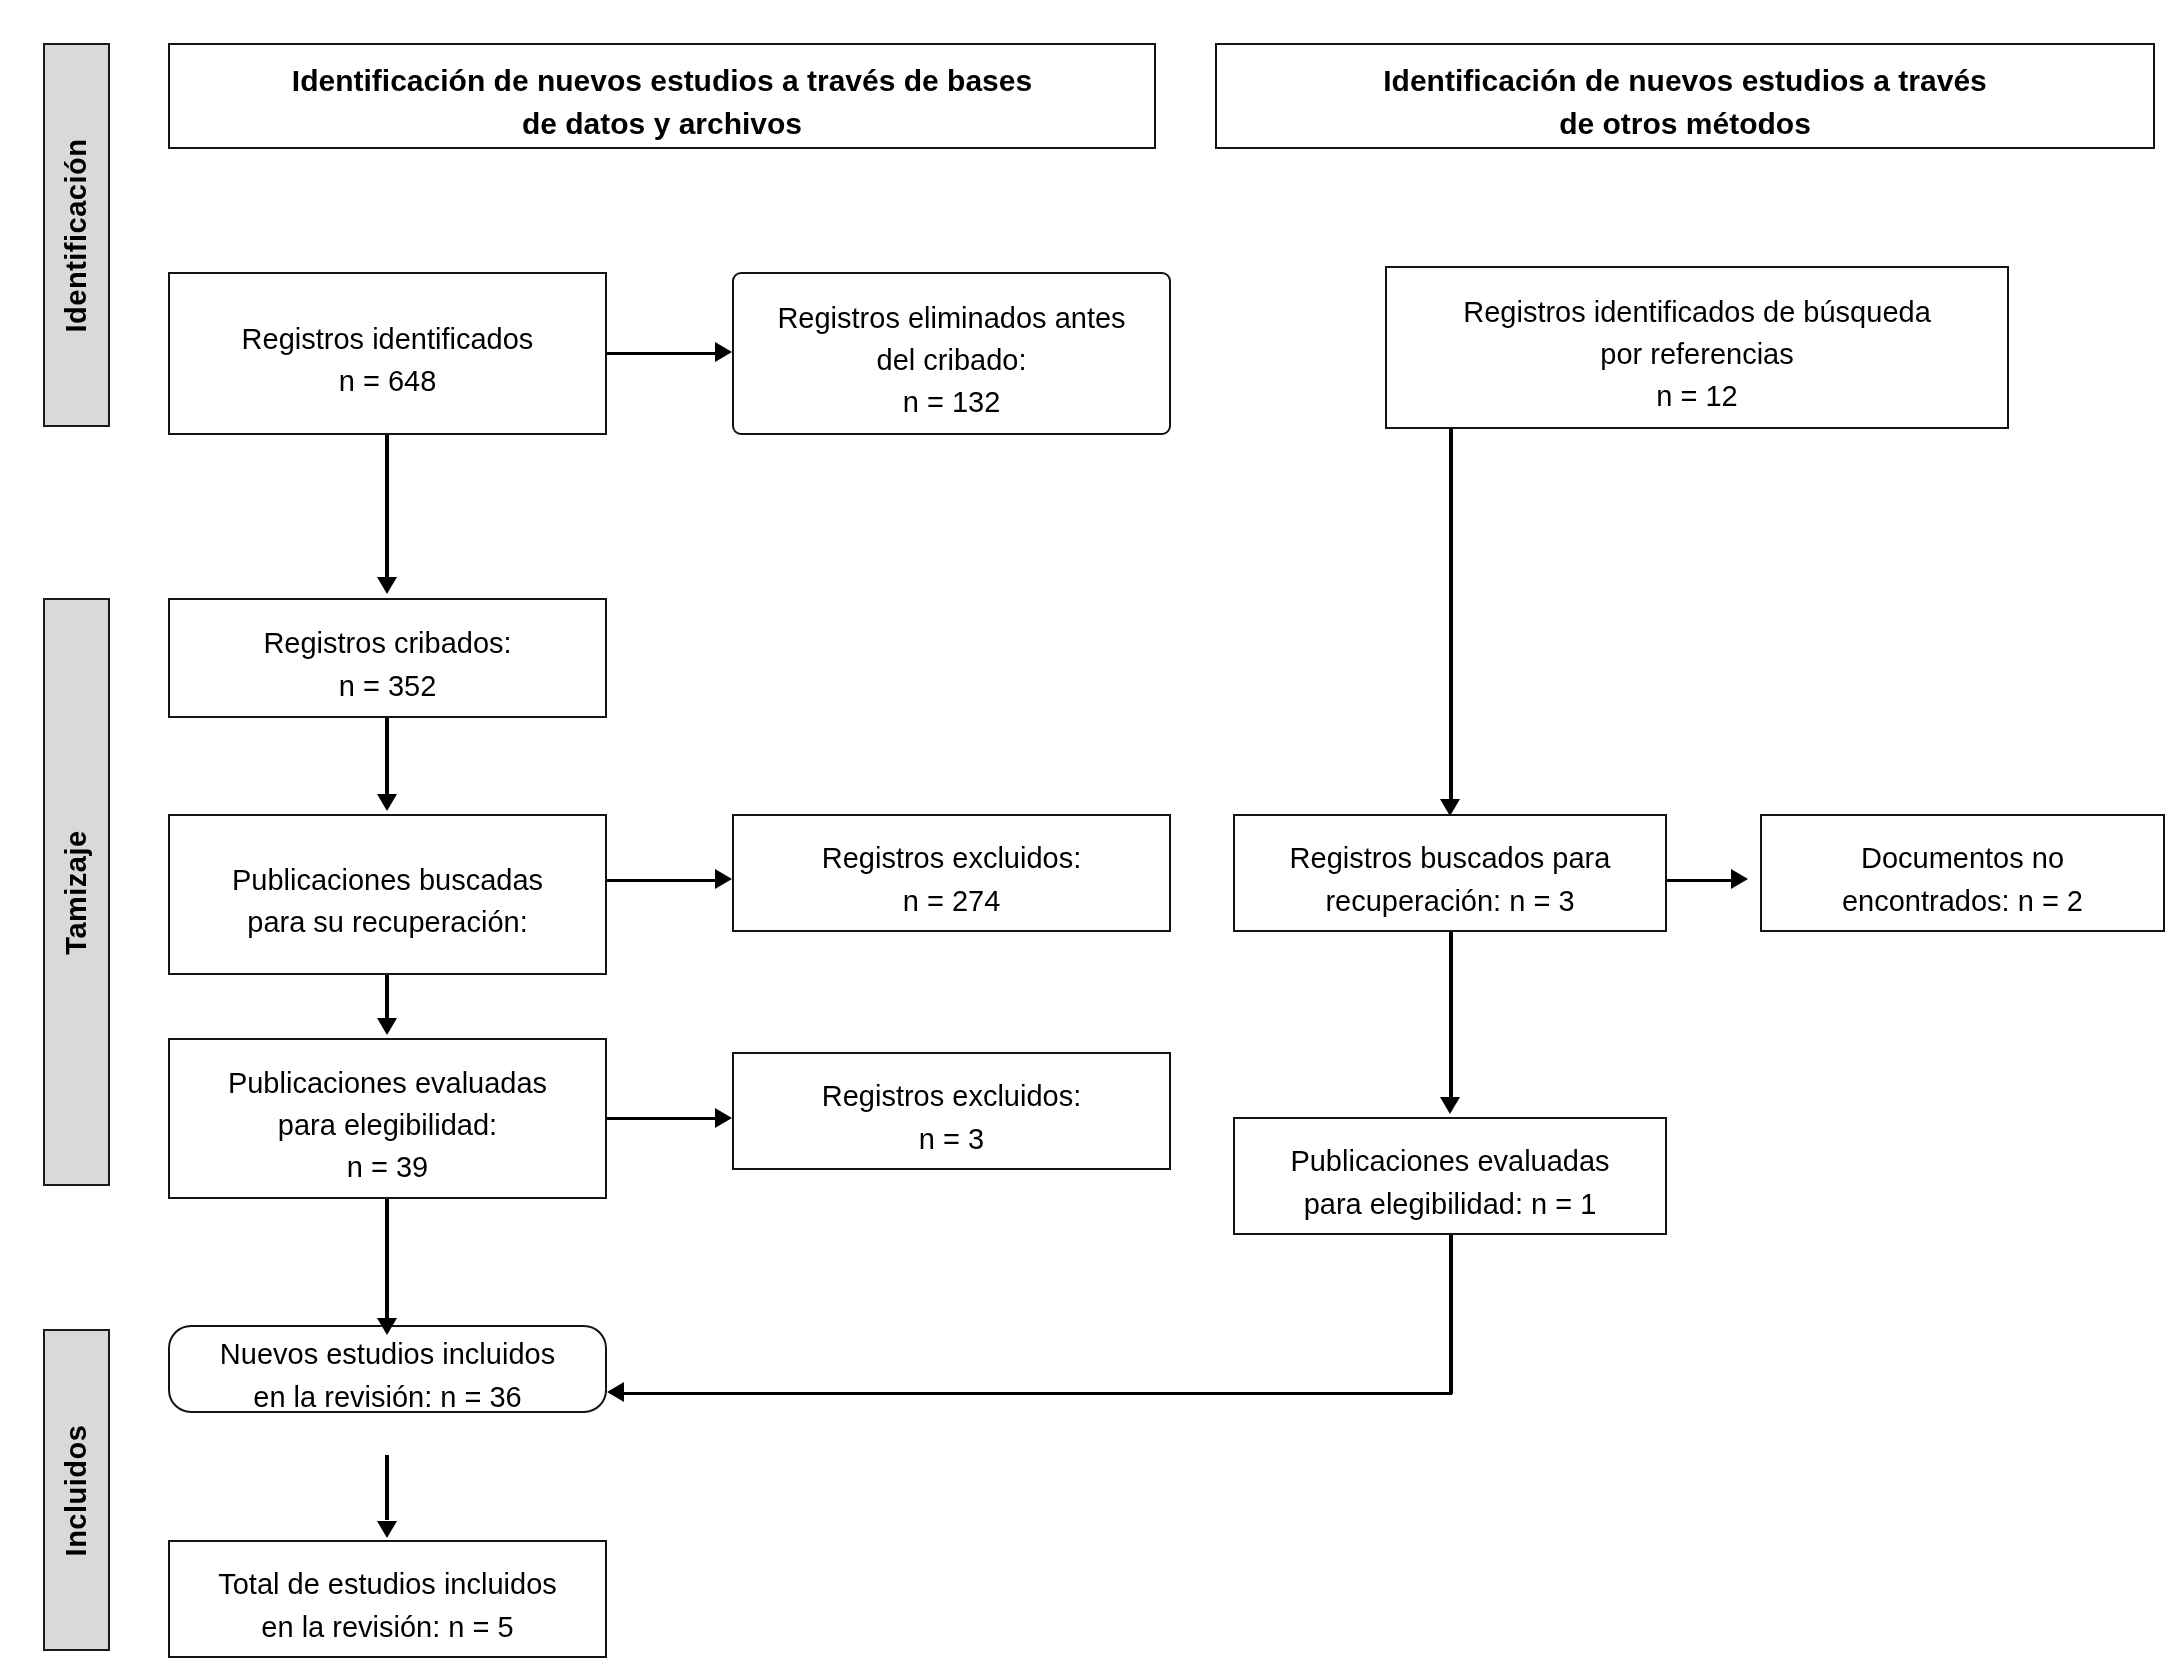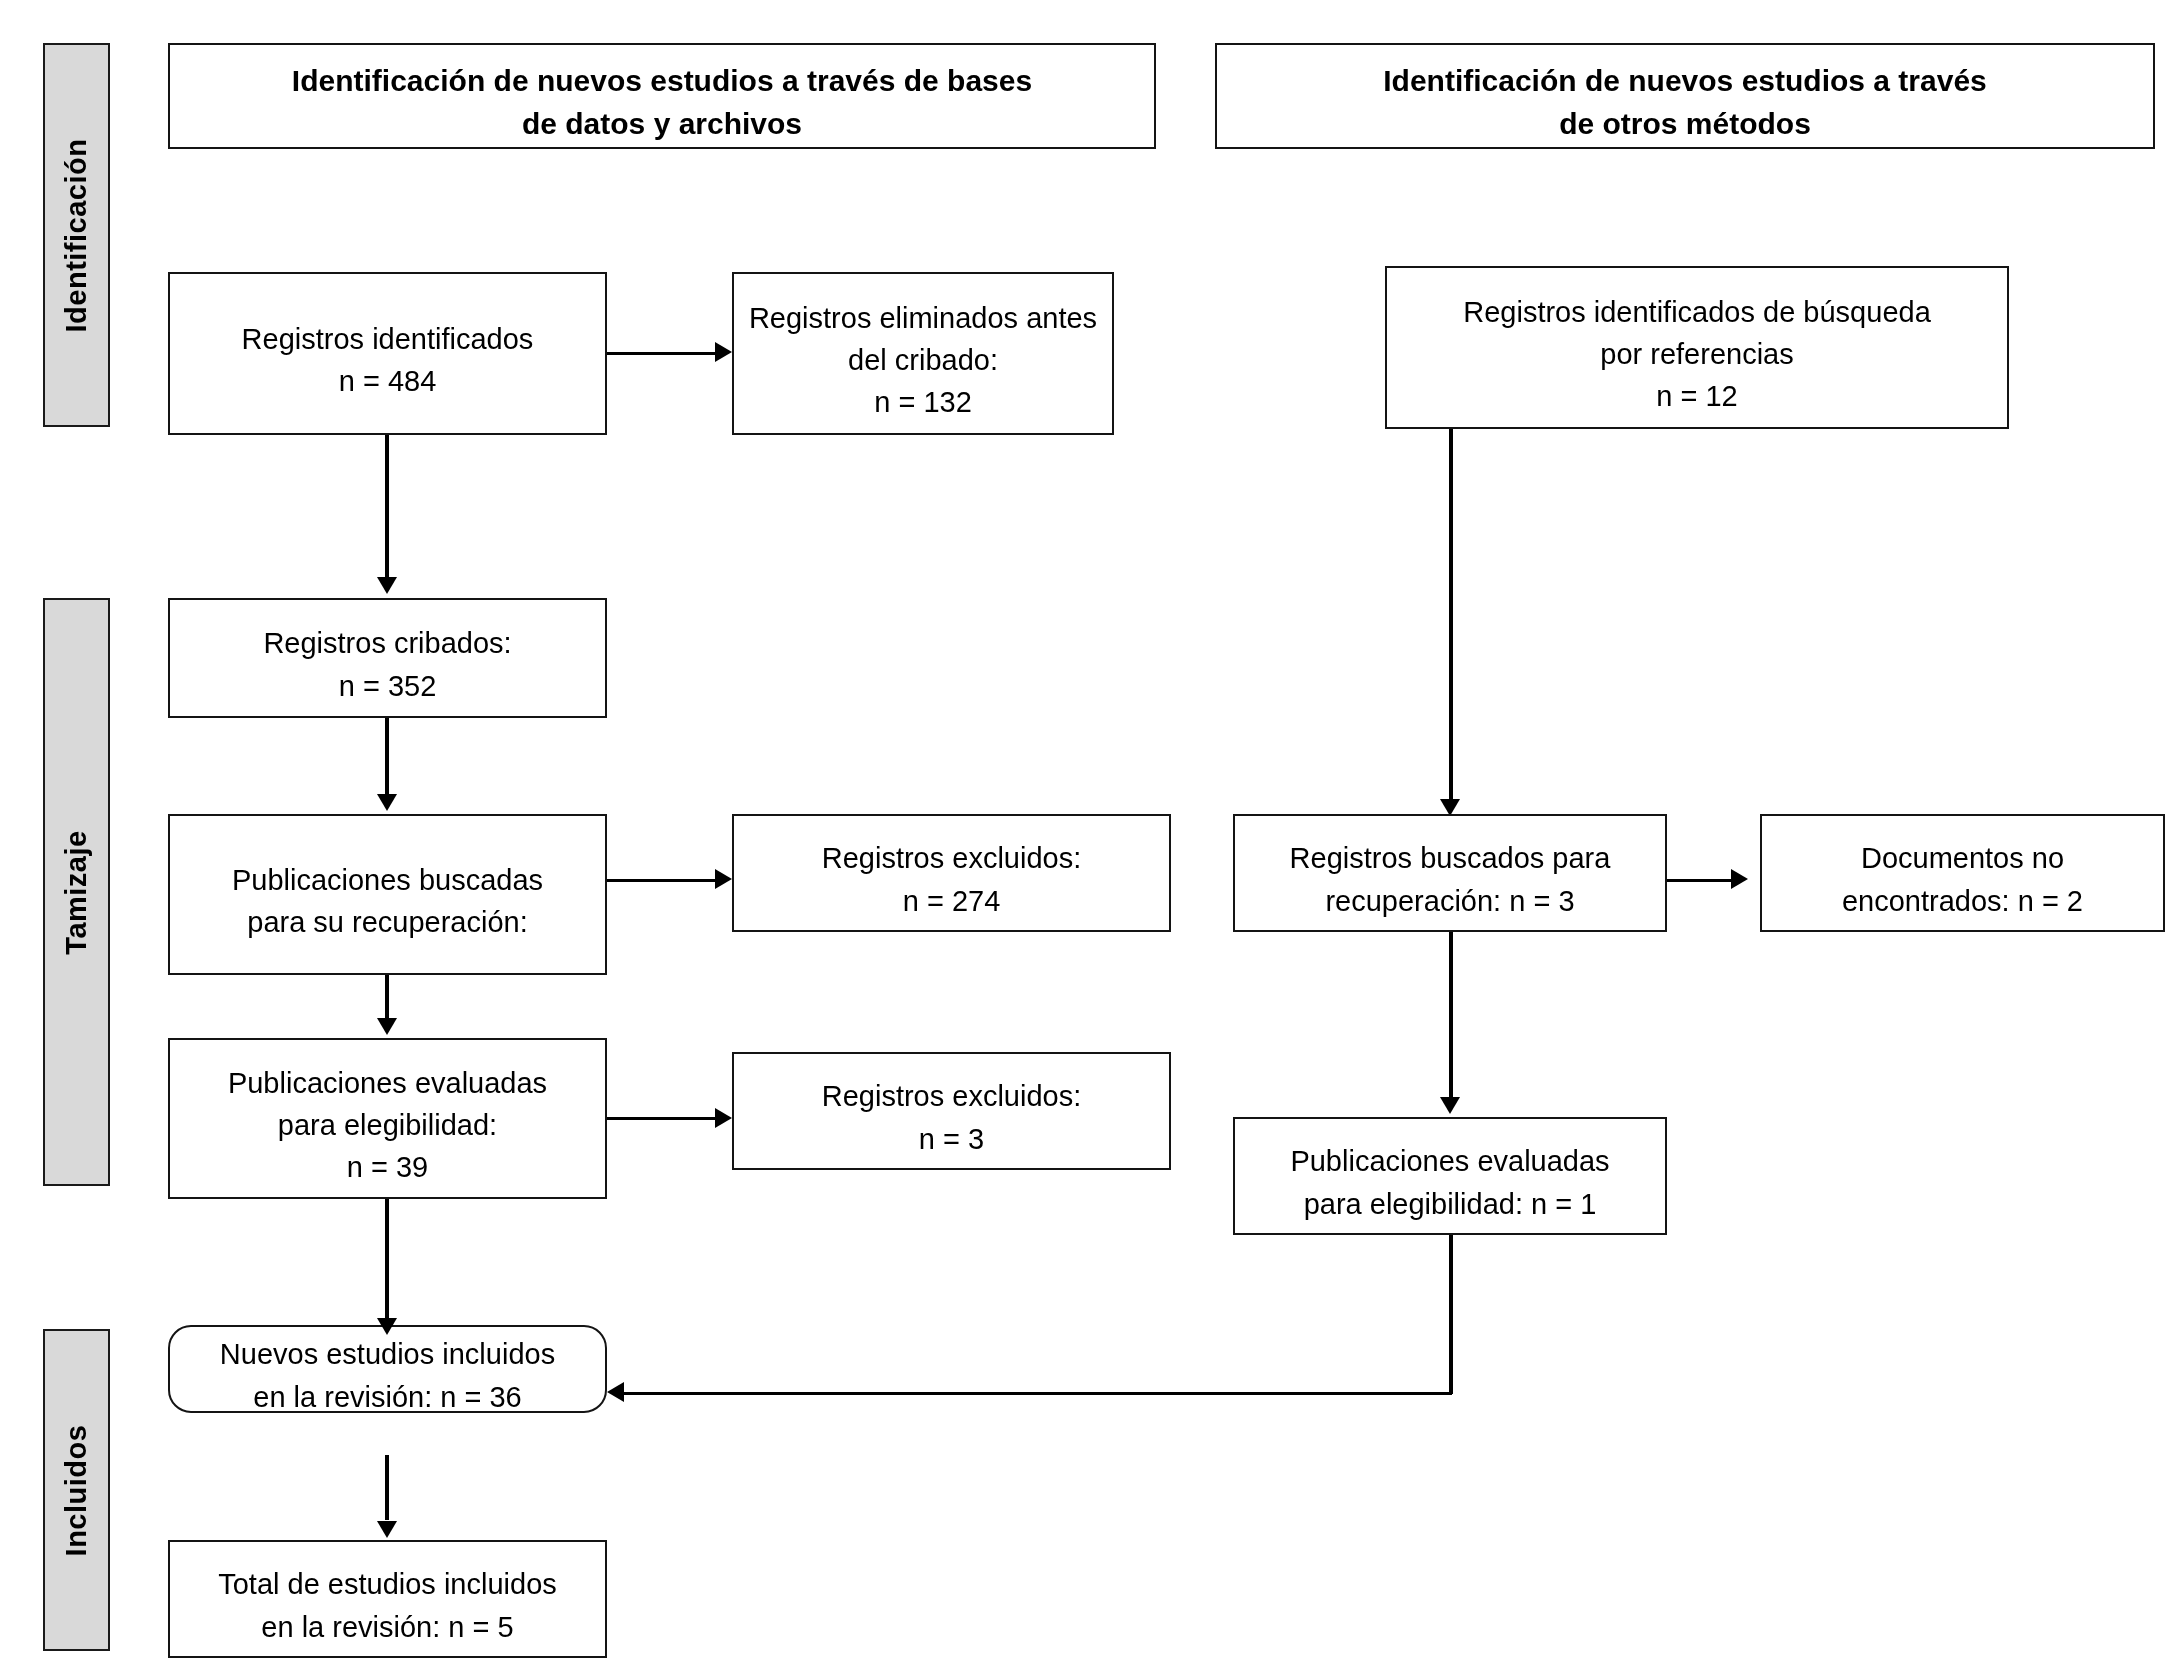--- a/index.html
+++ b/index.html
@@ -128,7 +128,7 @@
     </span>
   </div>
 
-  <div class="box" style="left:732px; top:272px; width:382px; height:163px;">
+  <div class="box" style="left:732px; top:272px; width:439px; height:163px;border-radius:9px;">
     <span class="lines">
       <span class="ln">Registros eliminados antes</span>
       <span class="ln">del cribado:</span>

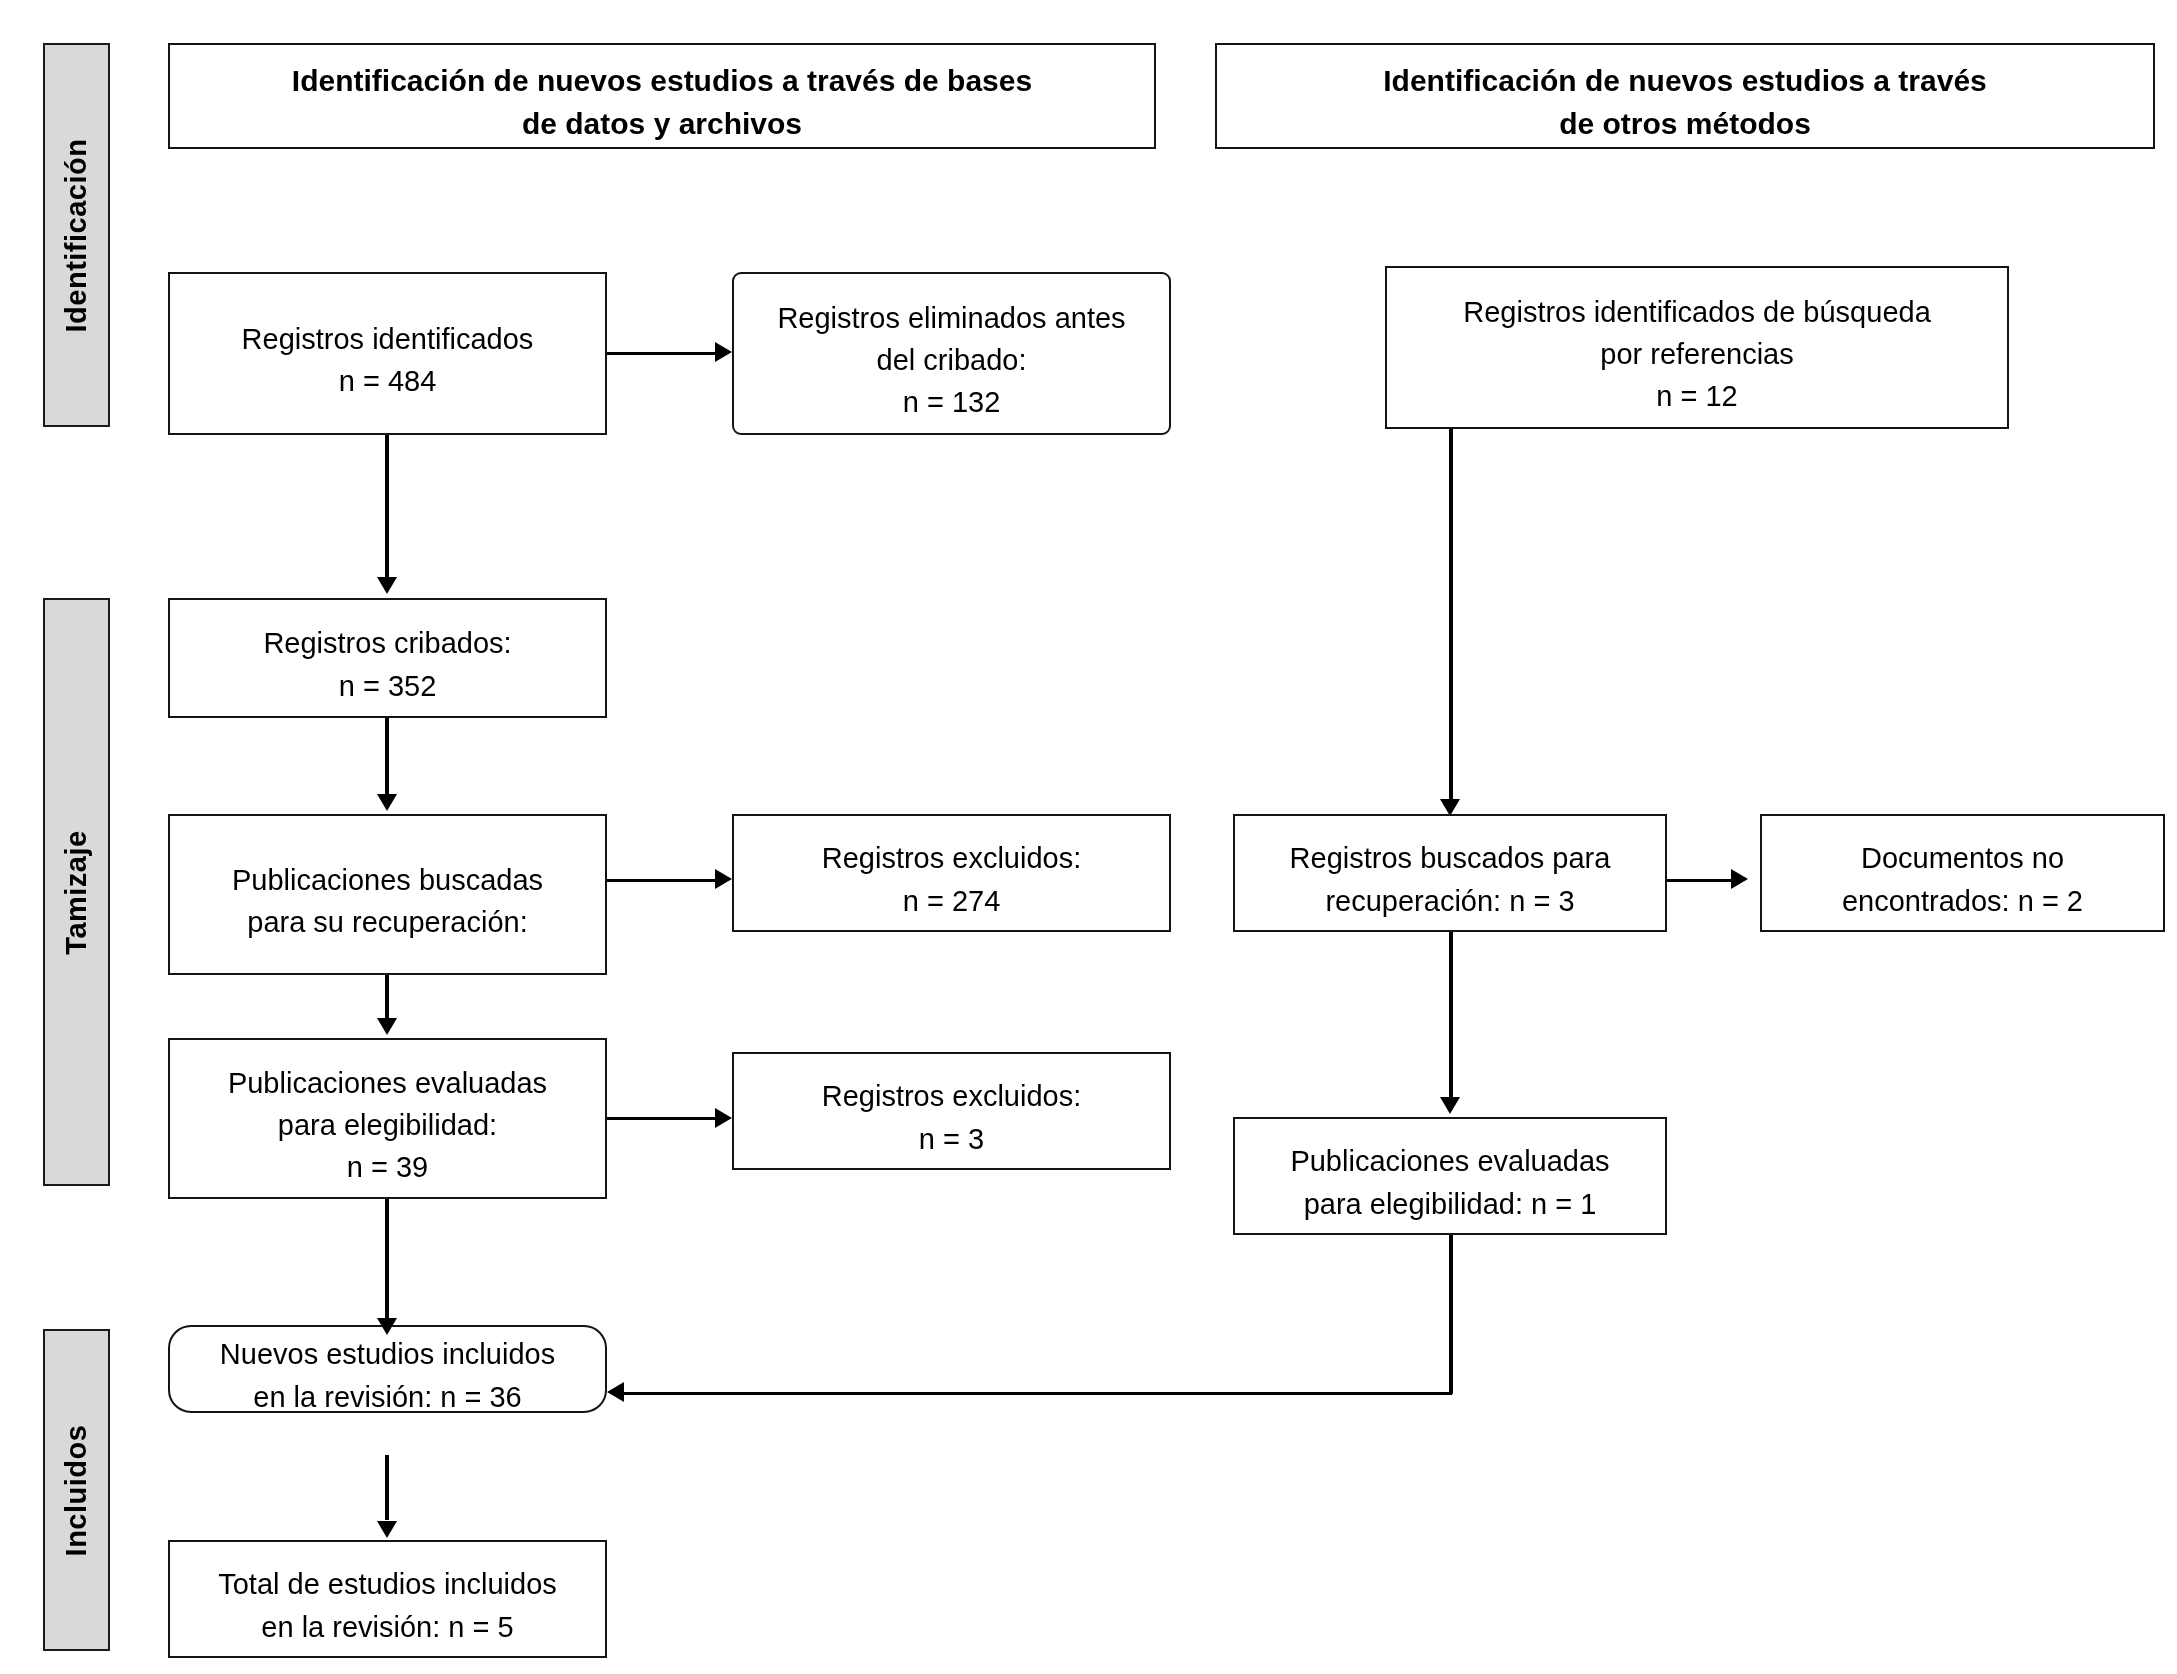--- a/index.html
+++ b/index.html
@@ -124,7 +124,7 @@
   <div class="box" style="left:168px; top:272px; width:439px; height:163px;">
     <span class="lines">
       <span class="ln">Registros identificados</span>
-      <span class="ln">n = 484</span>
+      <span class="ln">n = 648</span>
     </span>
   </div>
 

